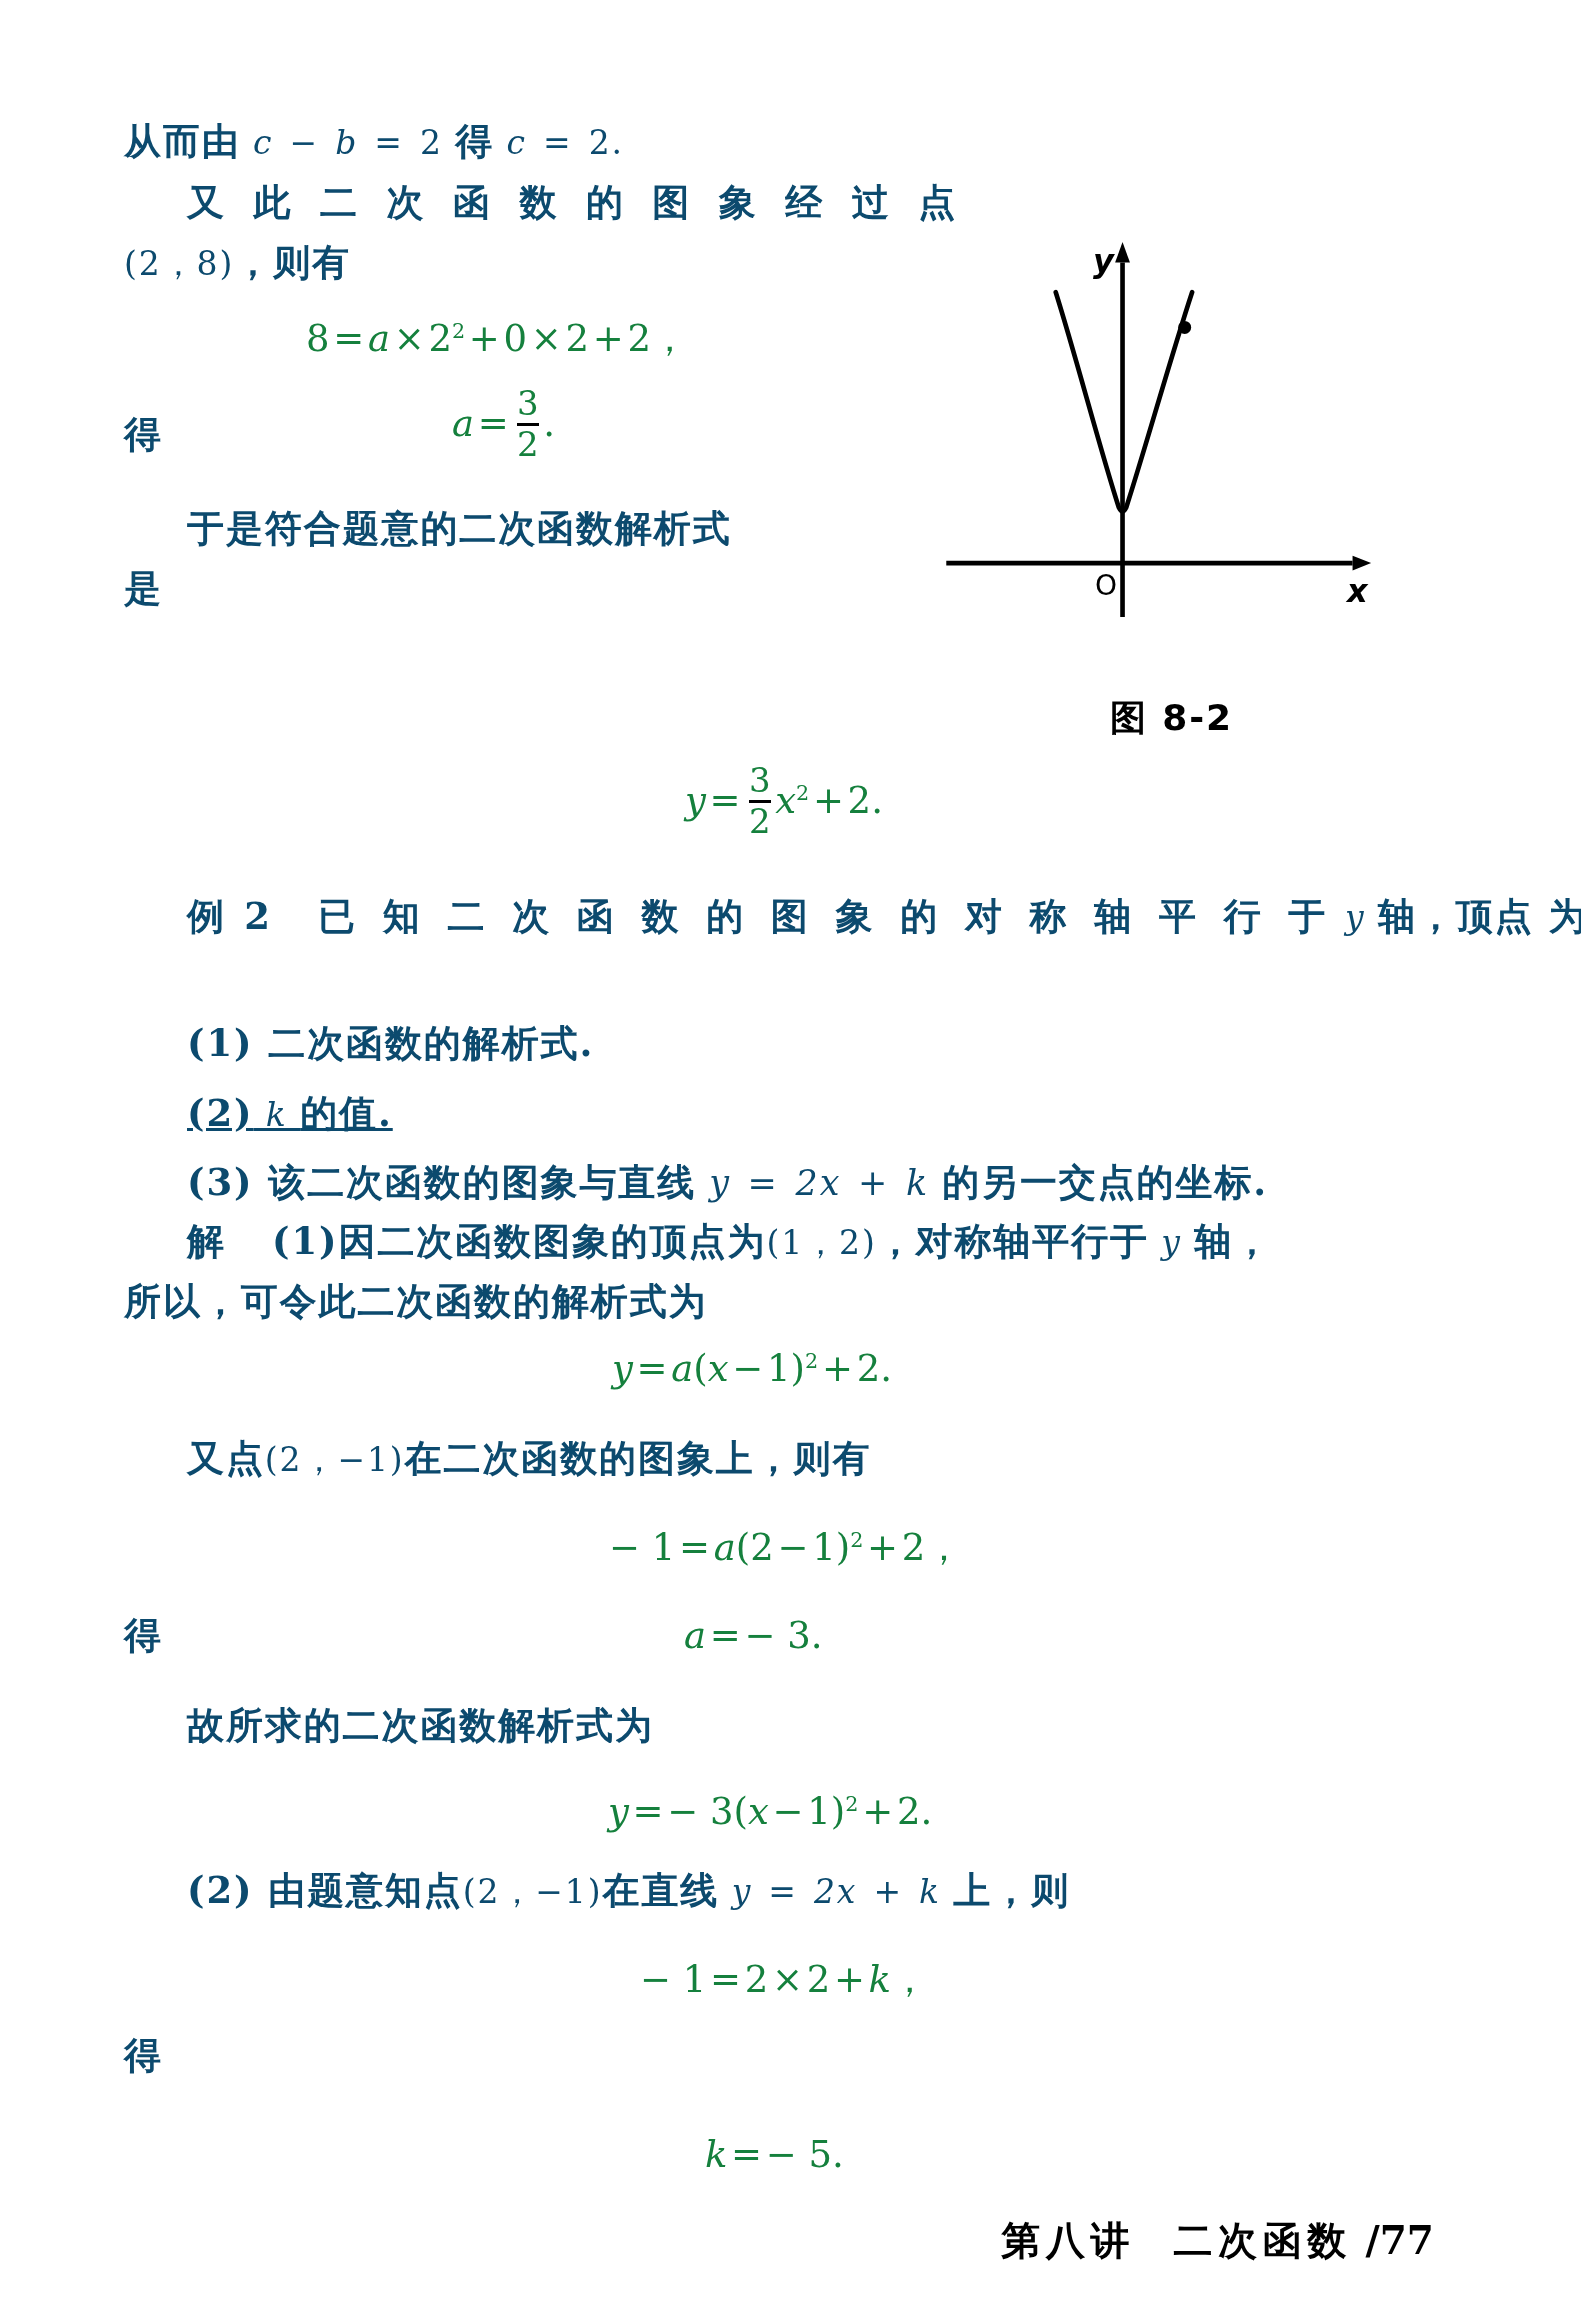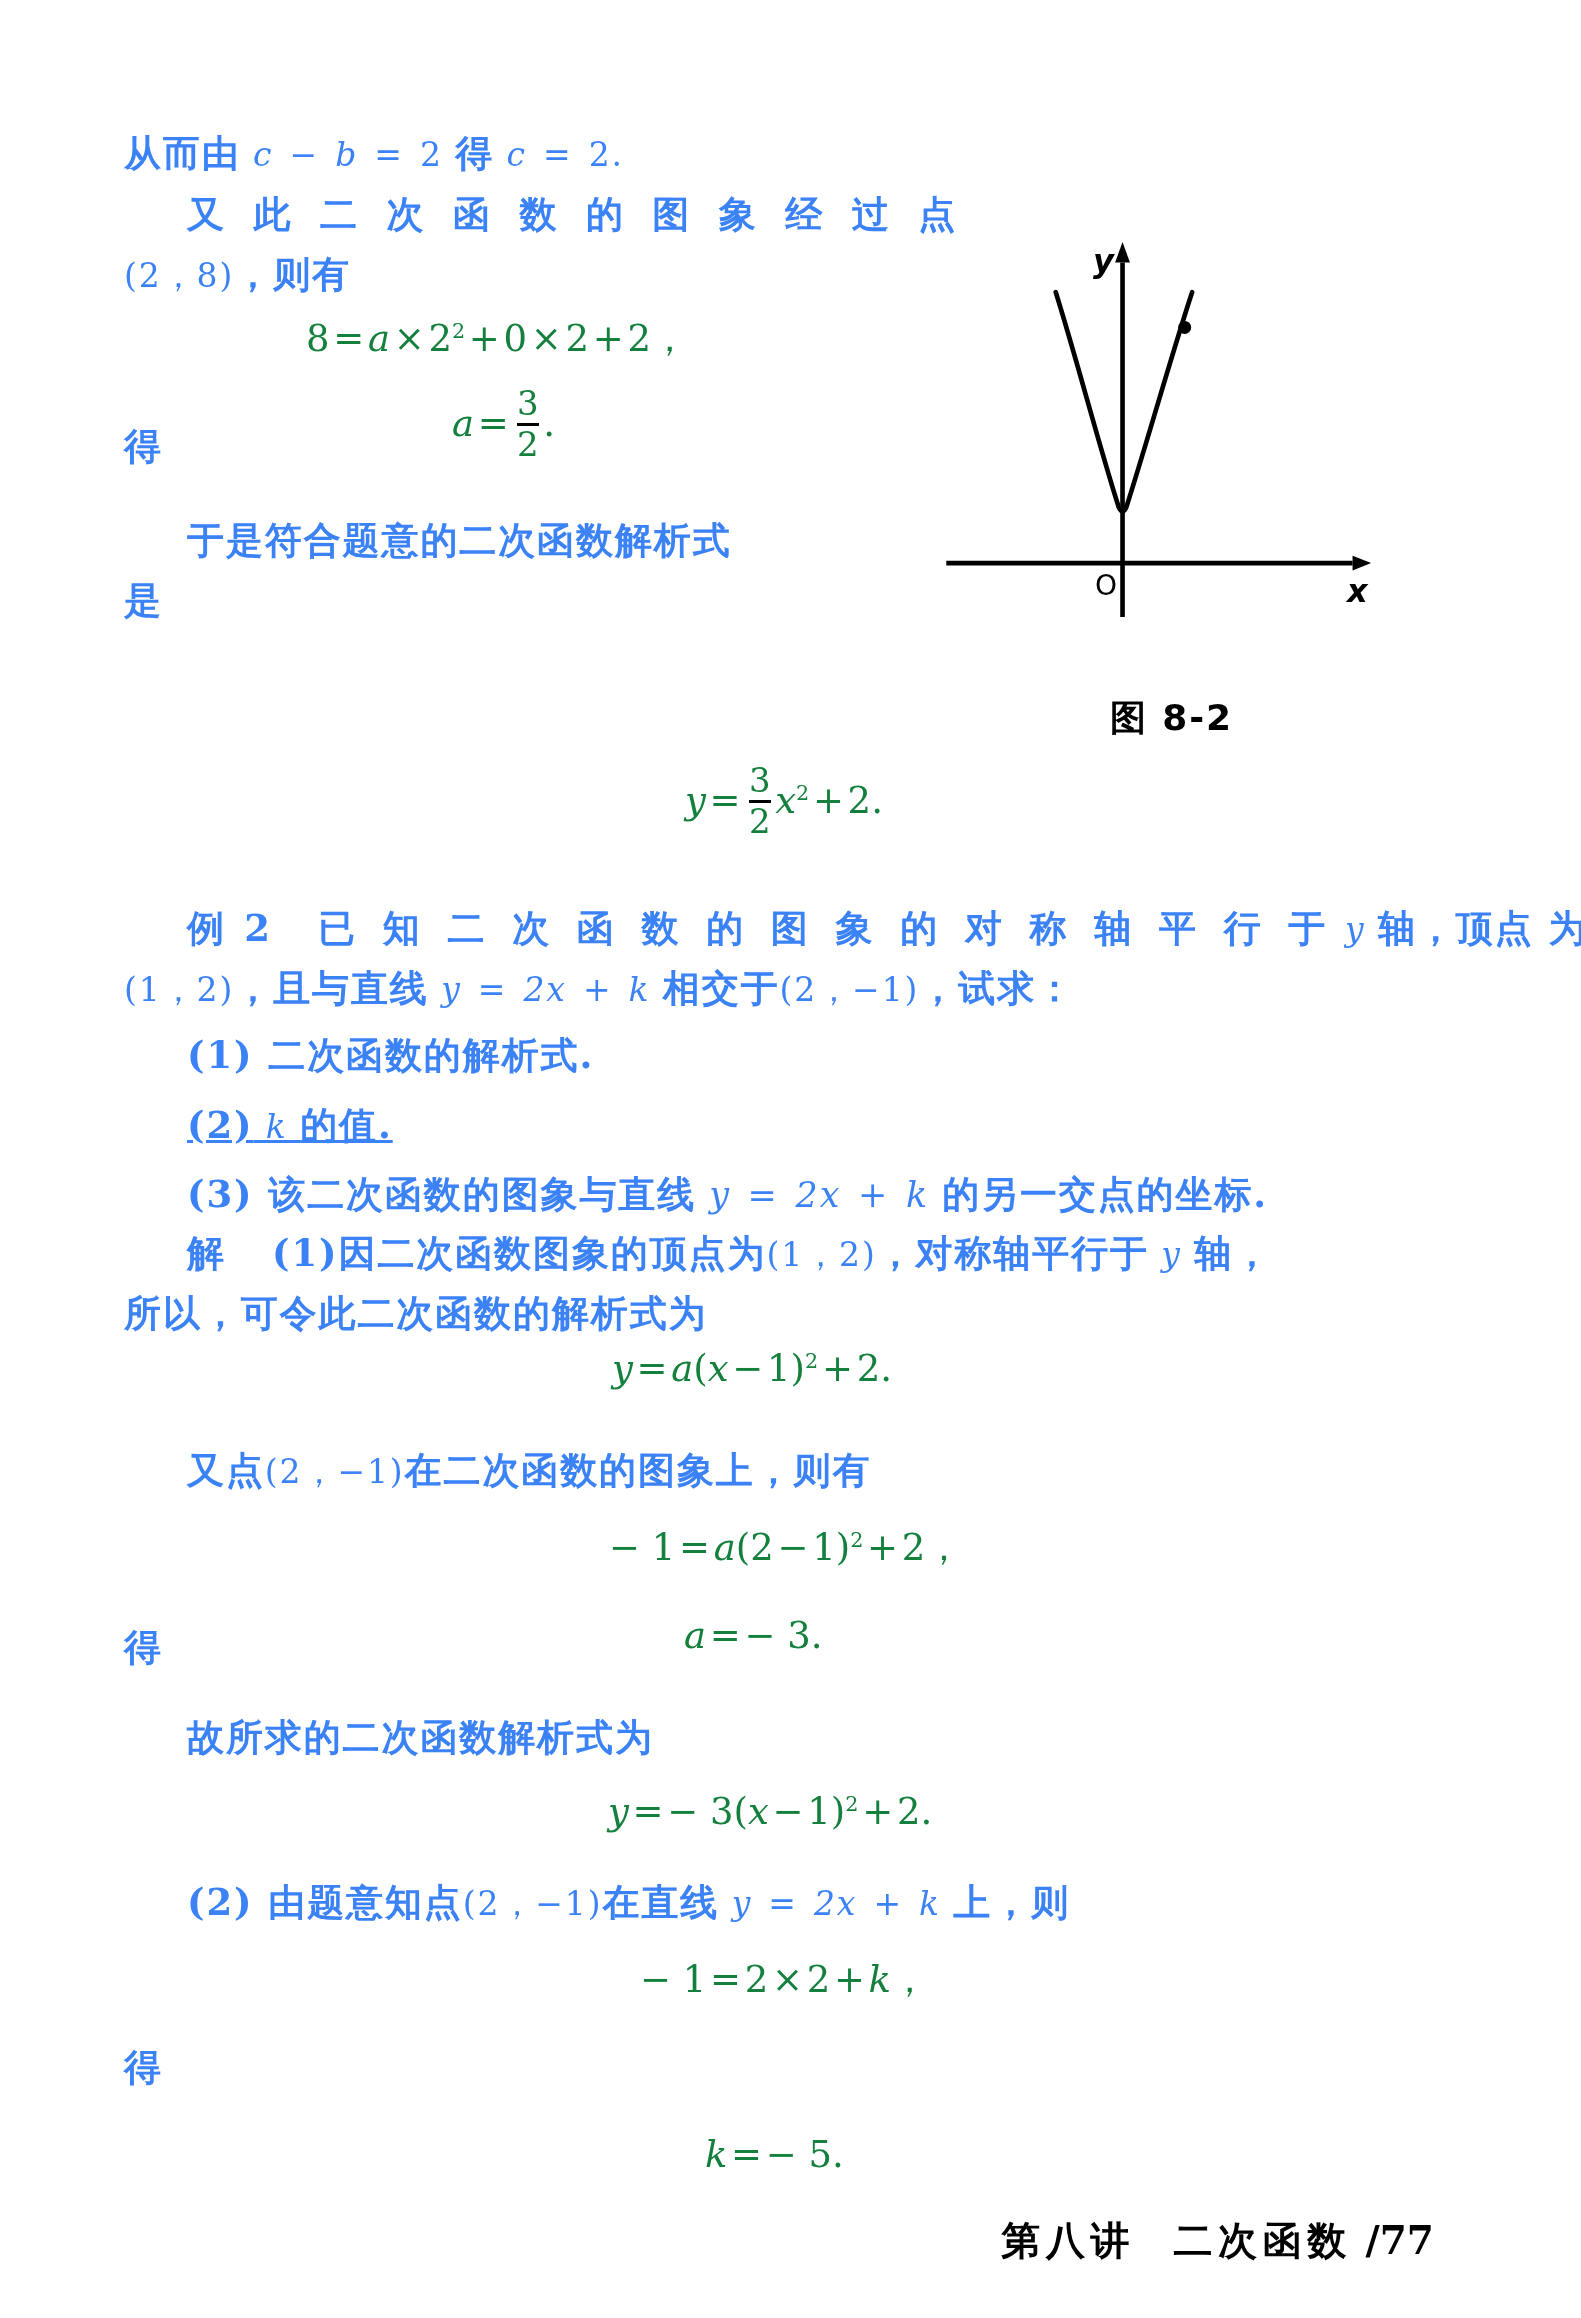--- a/index.html
+++ b/index.html
@@ -25,8 +25,7 @@
     white-space: nowrap;
     font-family: "DejaVu Serif", "Liberation Serif", serif;
     font-weight: 700;
-    color: #3b82f6;
-    margin-top: 12px;
+    color: #0c4a6e;
   }
   .body-cn {
     font-size: 37px;

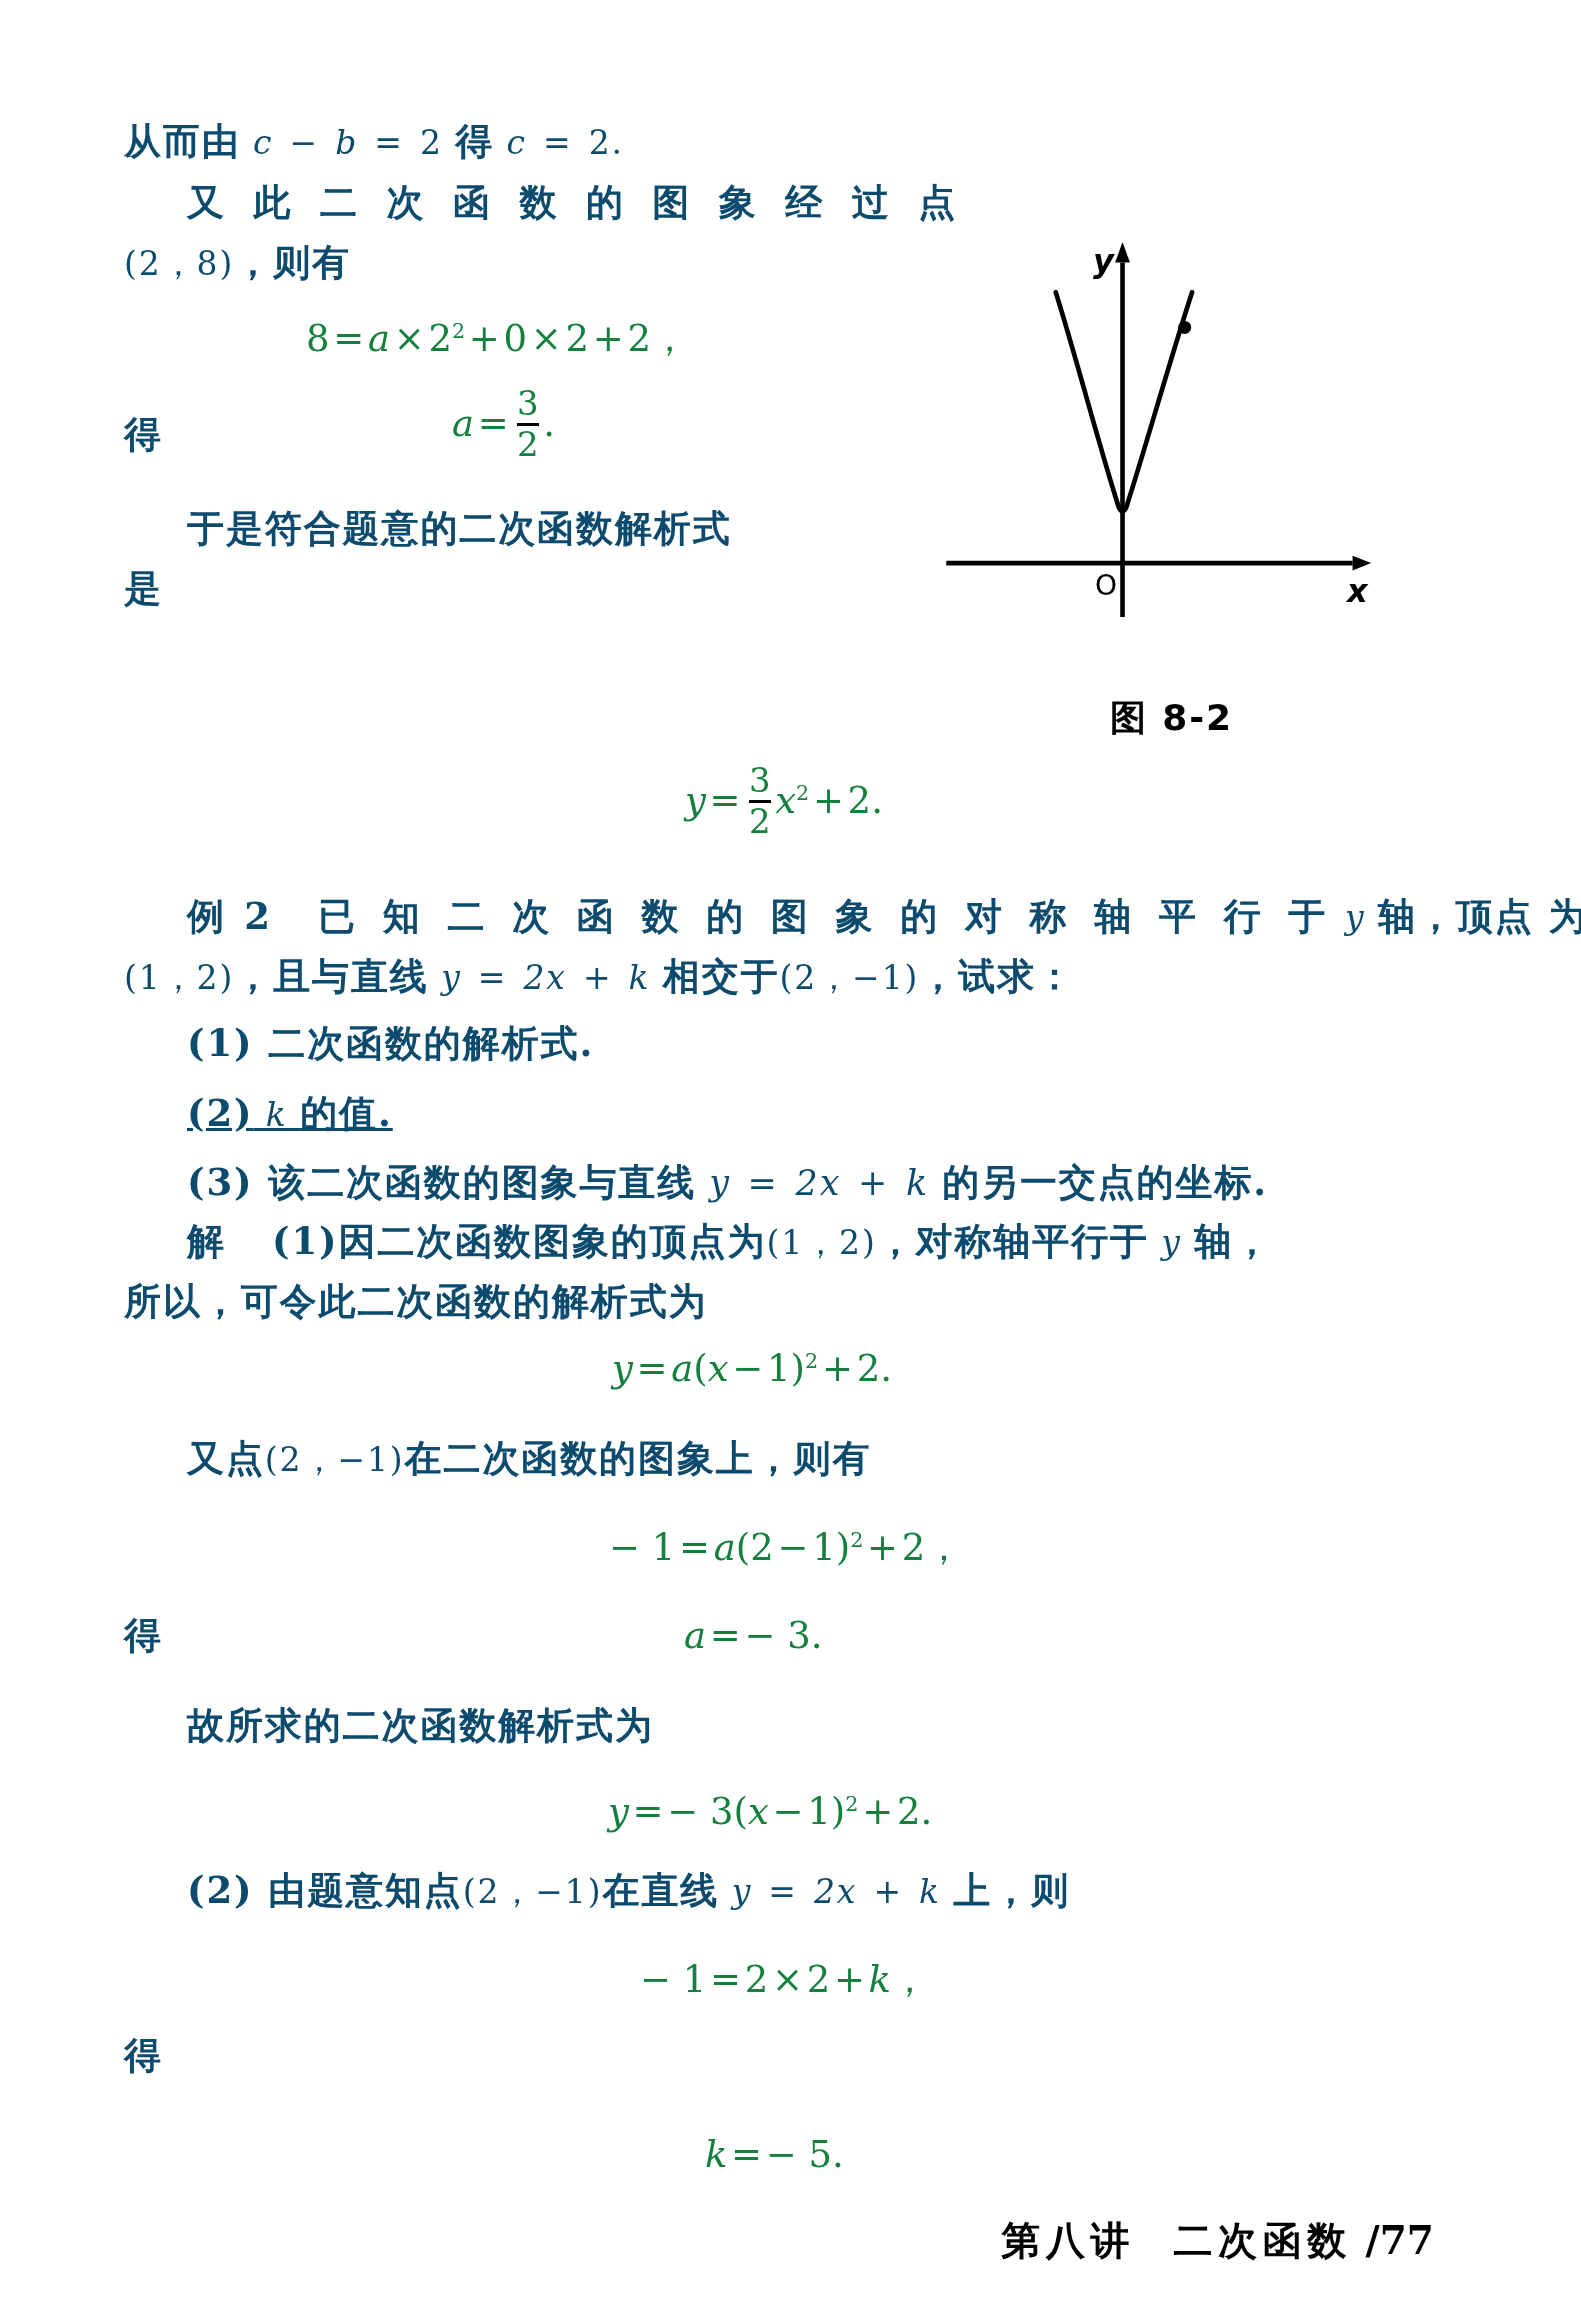--- a/index.html
+++ b/index.html
@@ -181,9 +181,6 @@
     <span style="letter-spacing:3.7px;">例 2</span><span>&nbsp;&nbsp;&nbsp;</span><span style="letter-spacing:7.4px;">已 知 二 次 函 数 的 图 象 的 对 称 轴 平 行 于</span><span class="mi" style="font-size:33px;">&nbsp;y&nbsp;</span><span>轴，顶点 为</span>
   </div>
 
-  <div class="ln body-cn" style="left:124px; top:958px;">
-    <span class="mn" style="font-size:33px;">(1，2)</span><span>，且与直线</span><span class="mi" style="font-size:33px;">&nbsp;y <span class="op mn">=</span> 2x <span class="op mn">+</span> k&nbsp;</span><span>相交于</span><span class="mn" style="font-size:33px;">(2，−1)</span><span>，试求：</span>
-  </div>
 
   <div class="ln body-cn" style="left:187px; top:1025px;">(1) 二次函数的解析式.</div>
 

